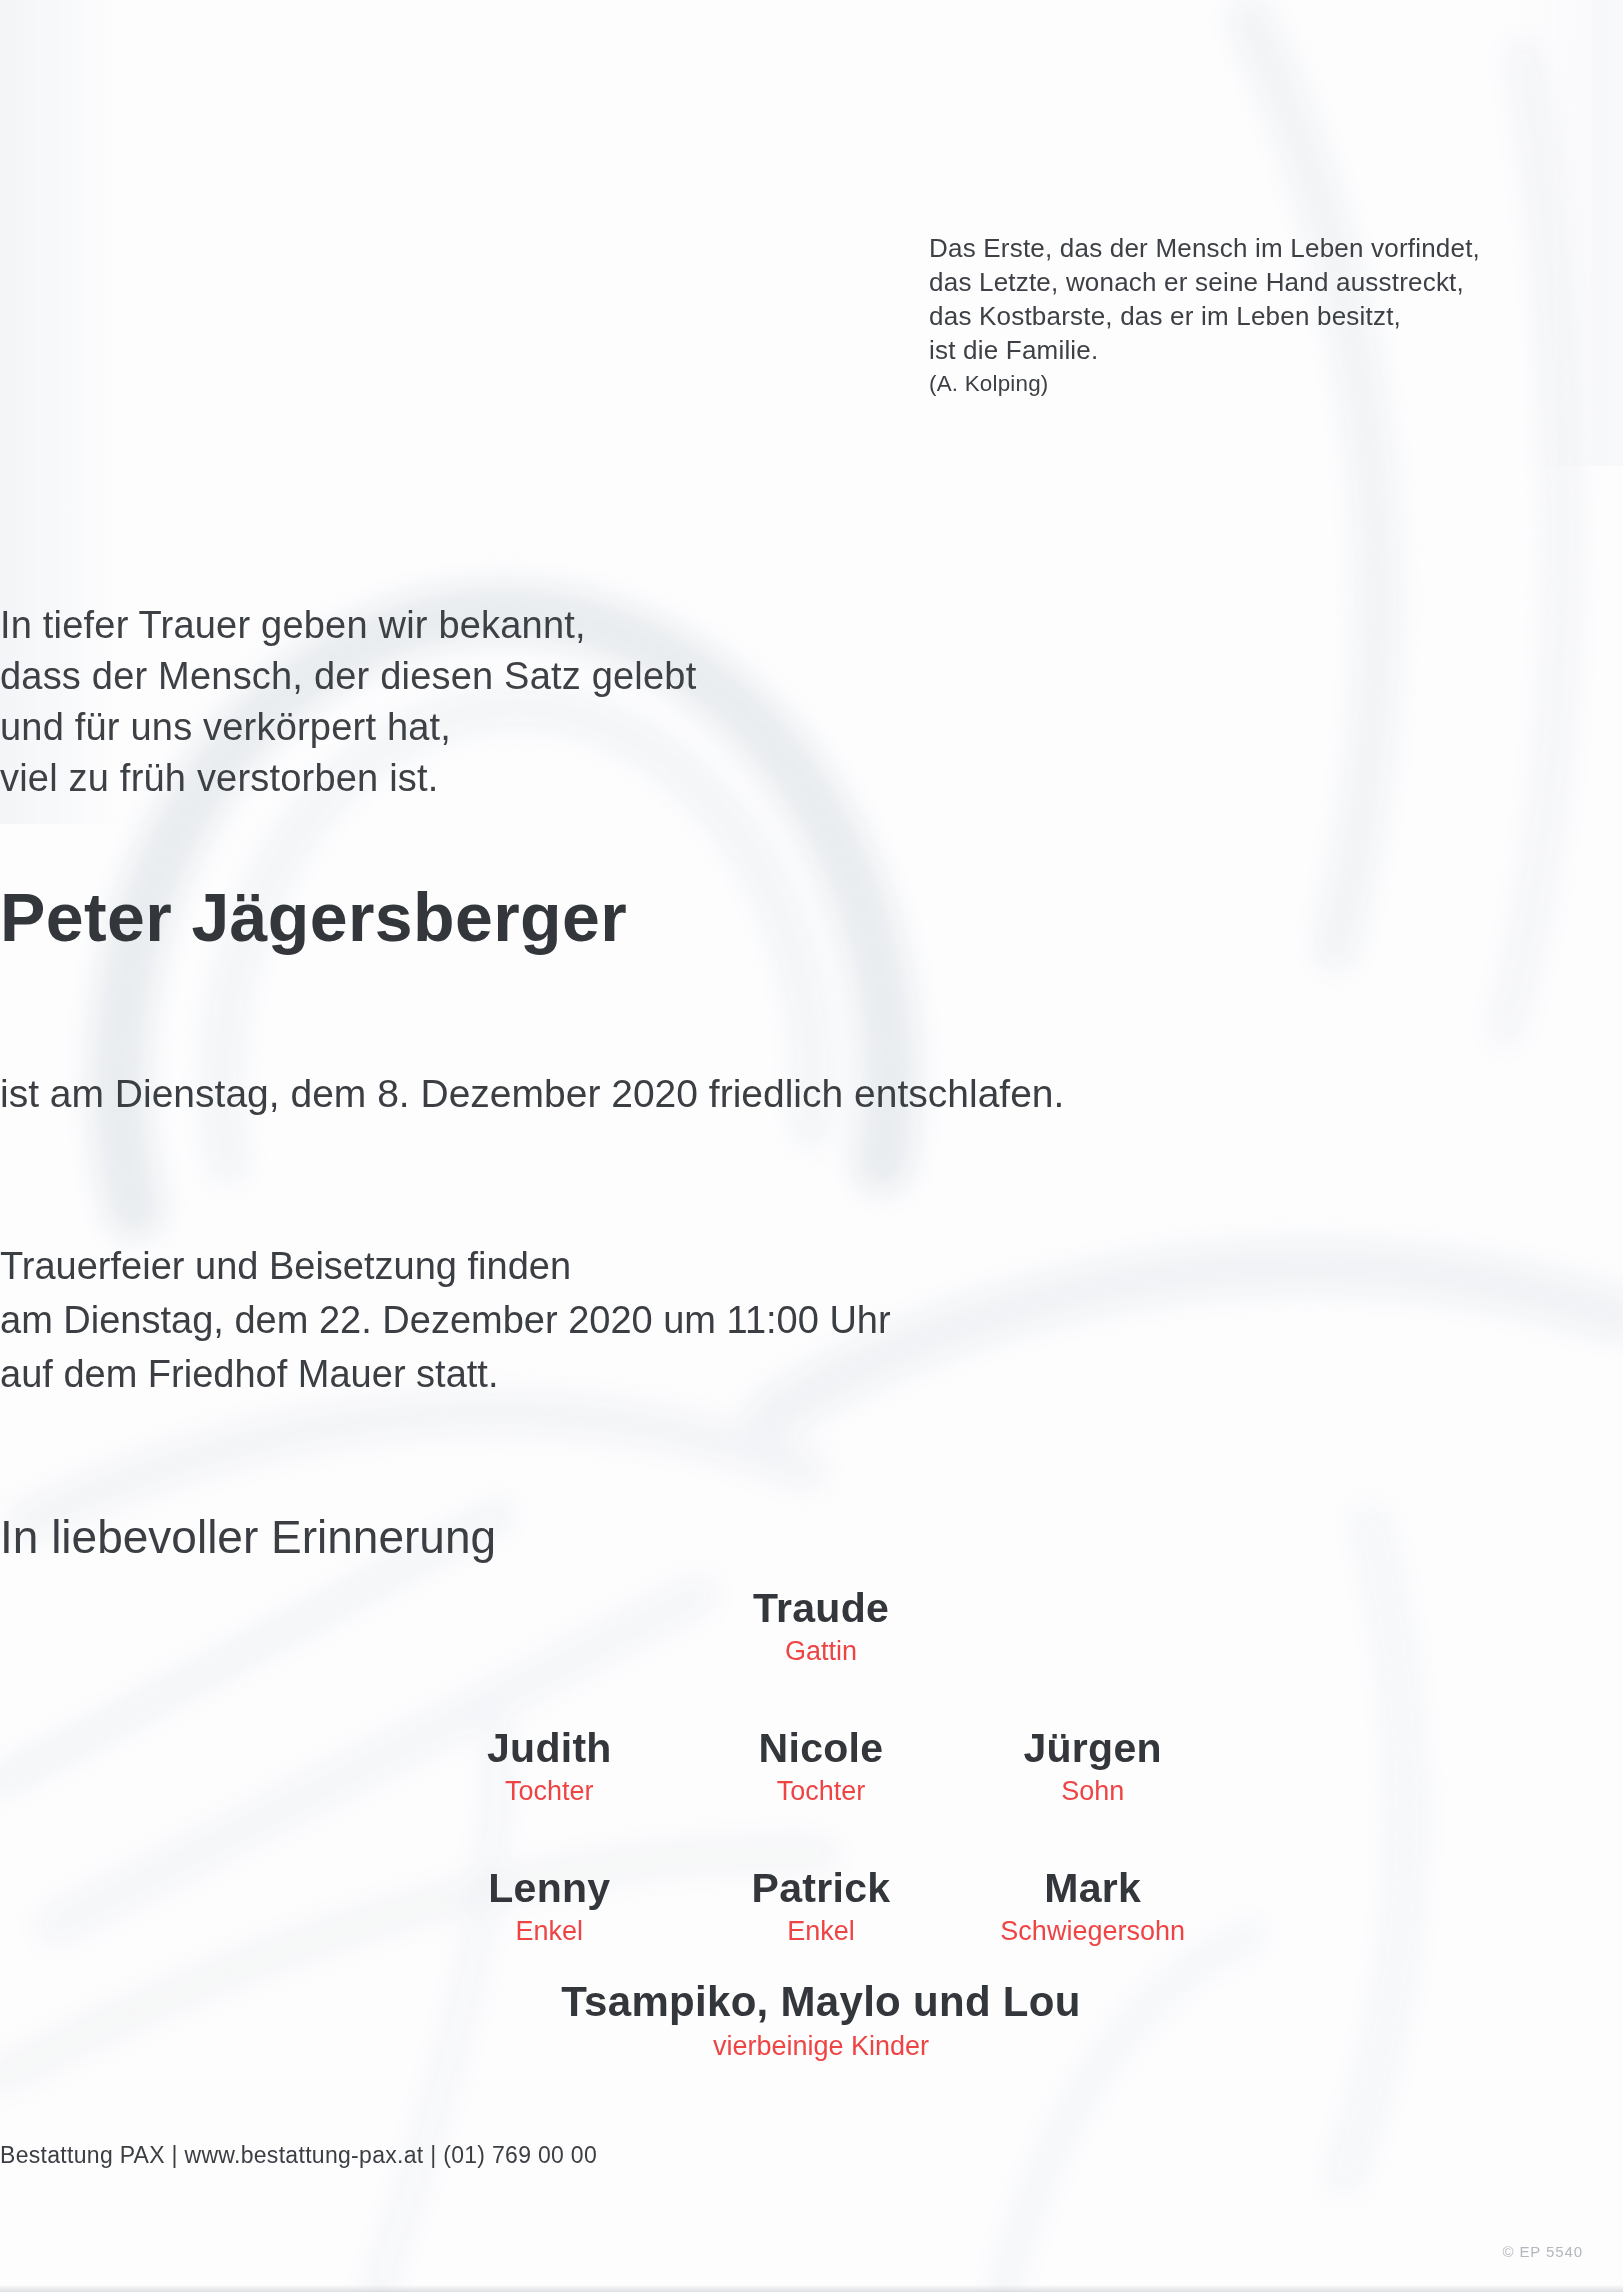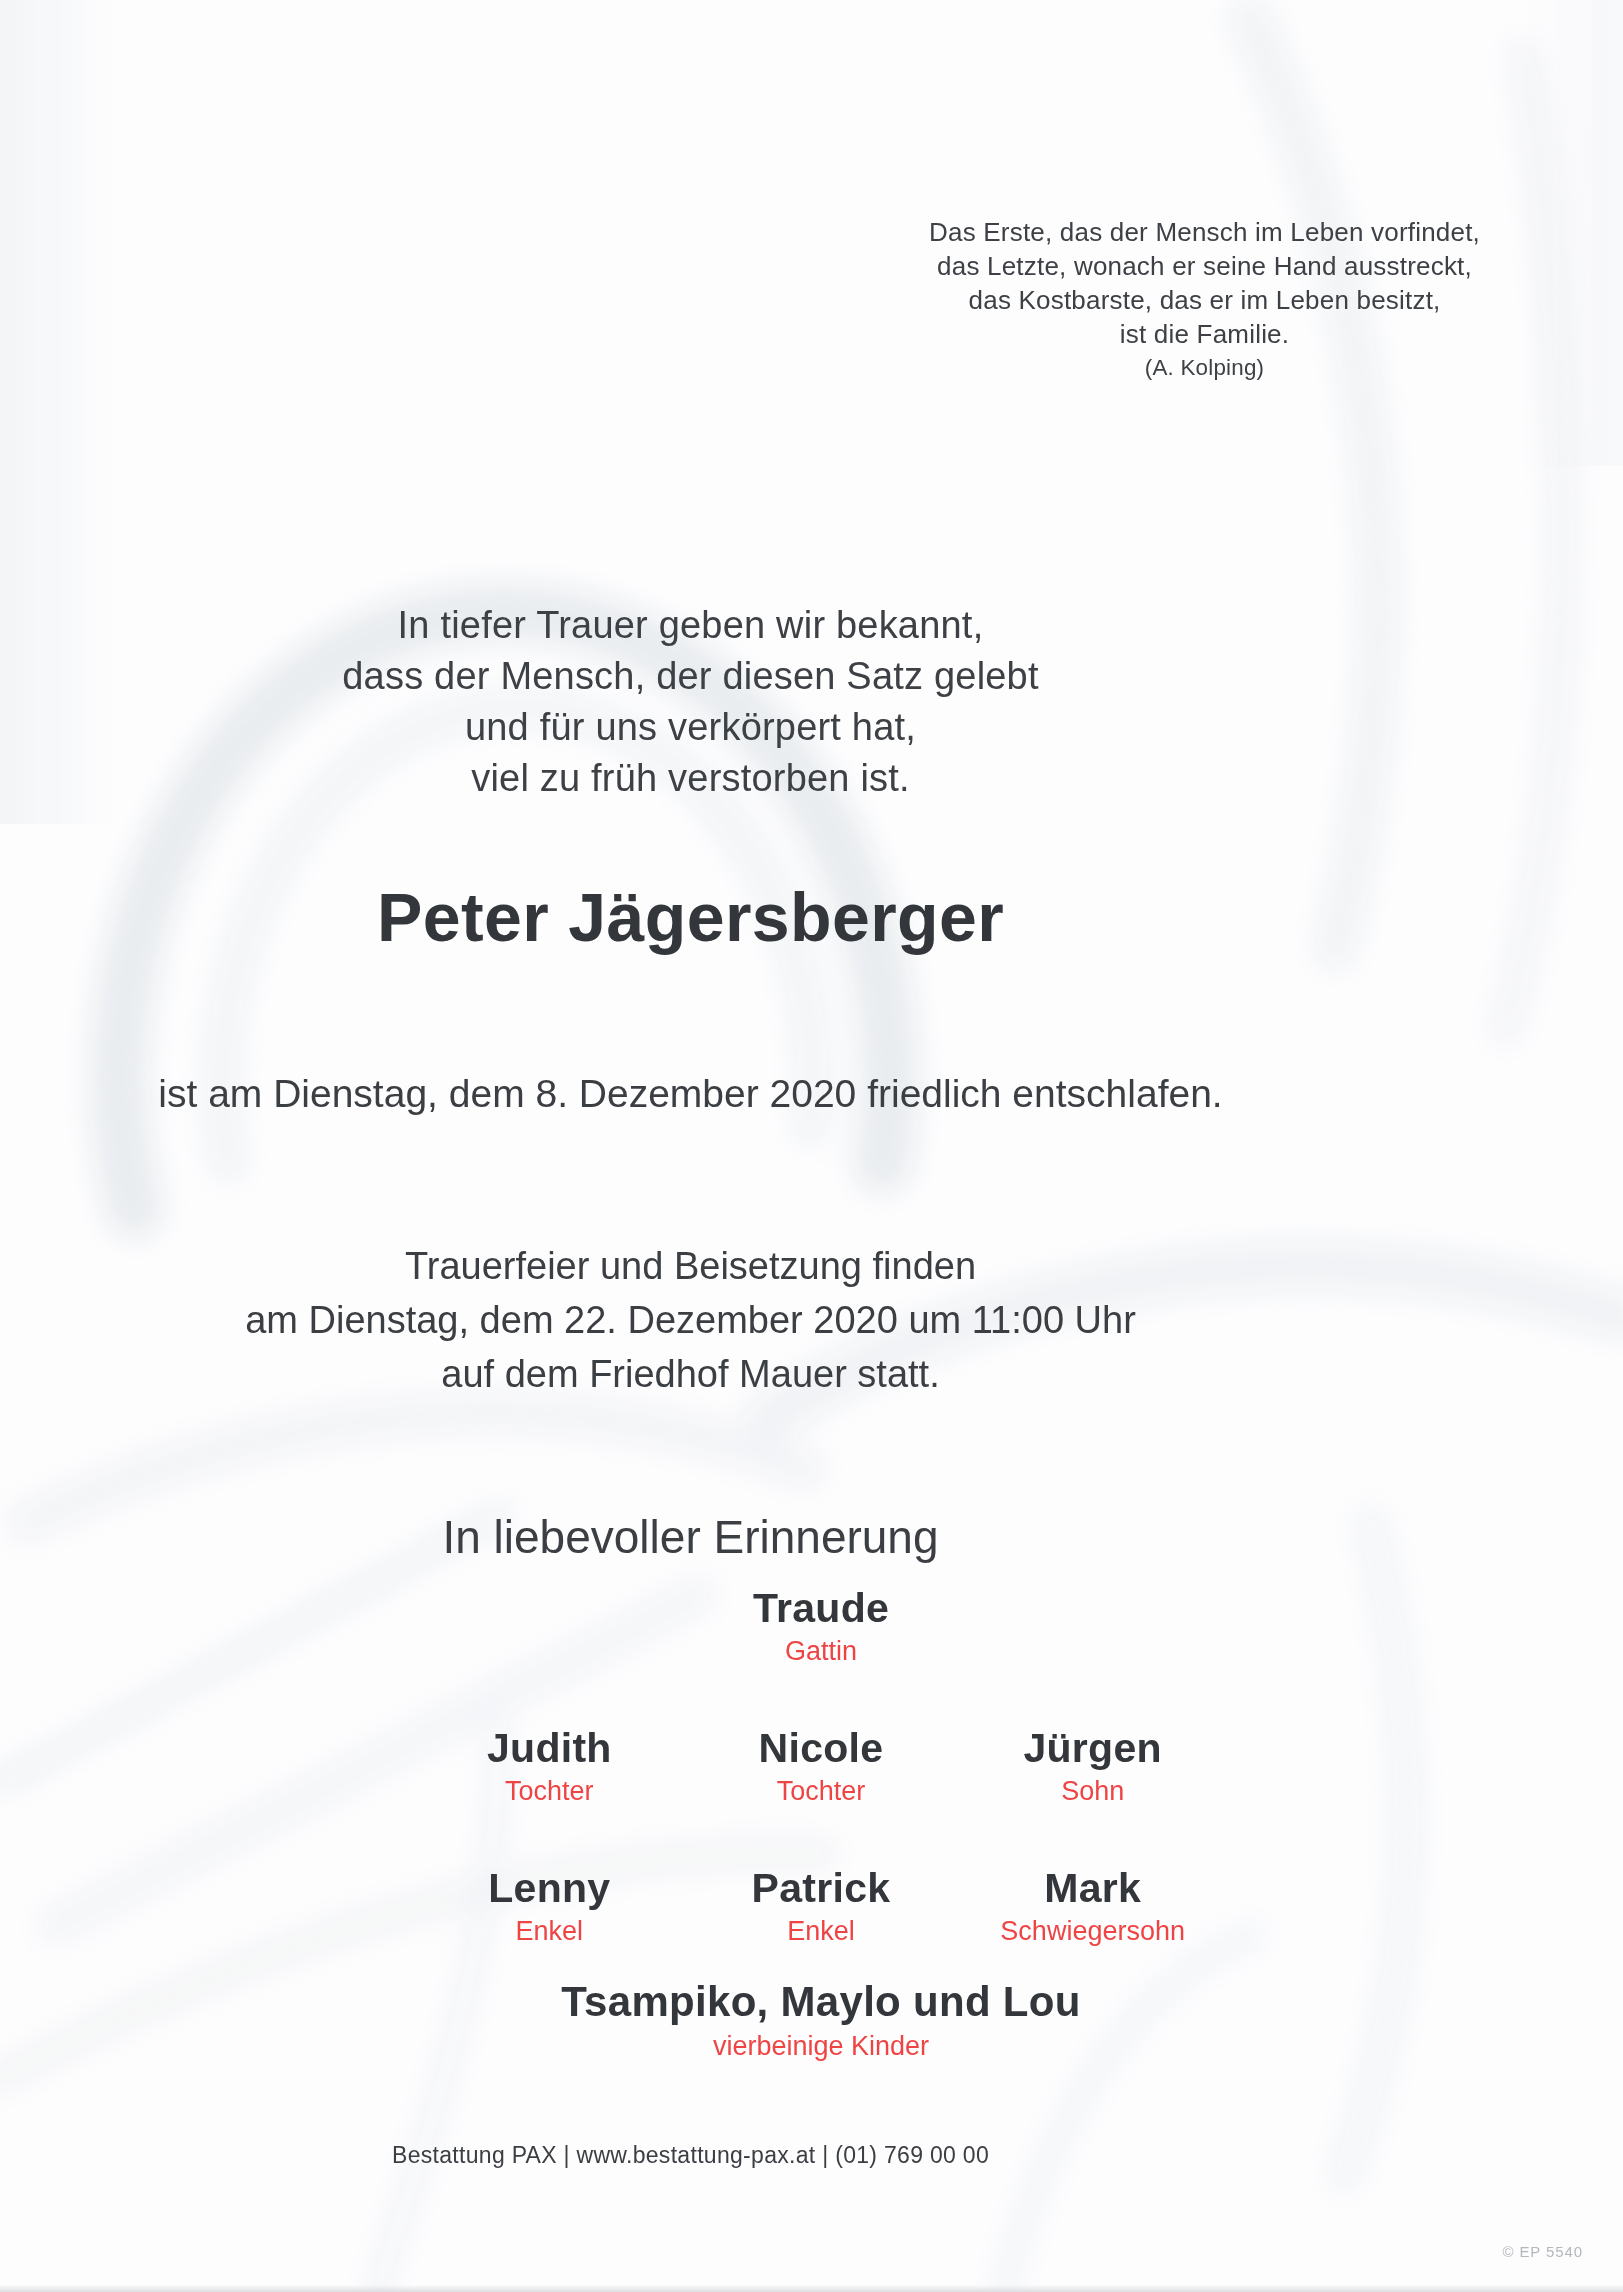--- a/index.html
+++ b/index.html
@@ -52,9 +52,9 @@
 
   .quote {
     position: absolute;
-    top: 215px;
+    top: 231px;
     right: 144px;
-    text-align: center;
+    text-align: left;
     font-size: 26px;
     line-height: 34px;
     color: #3d4045;

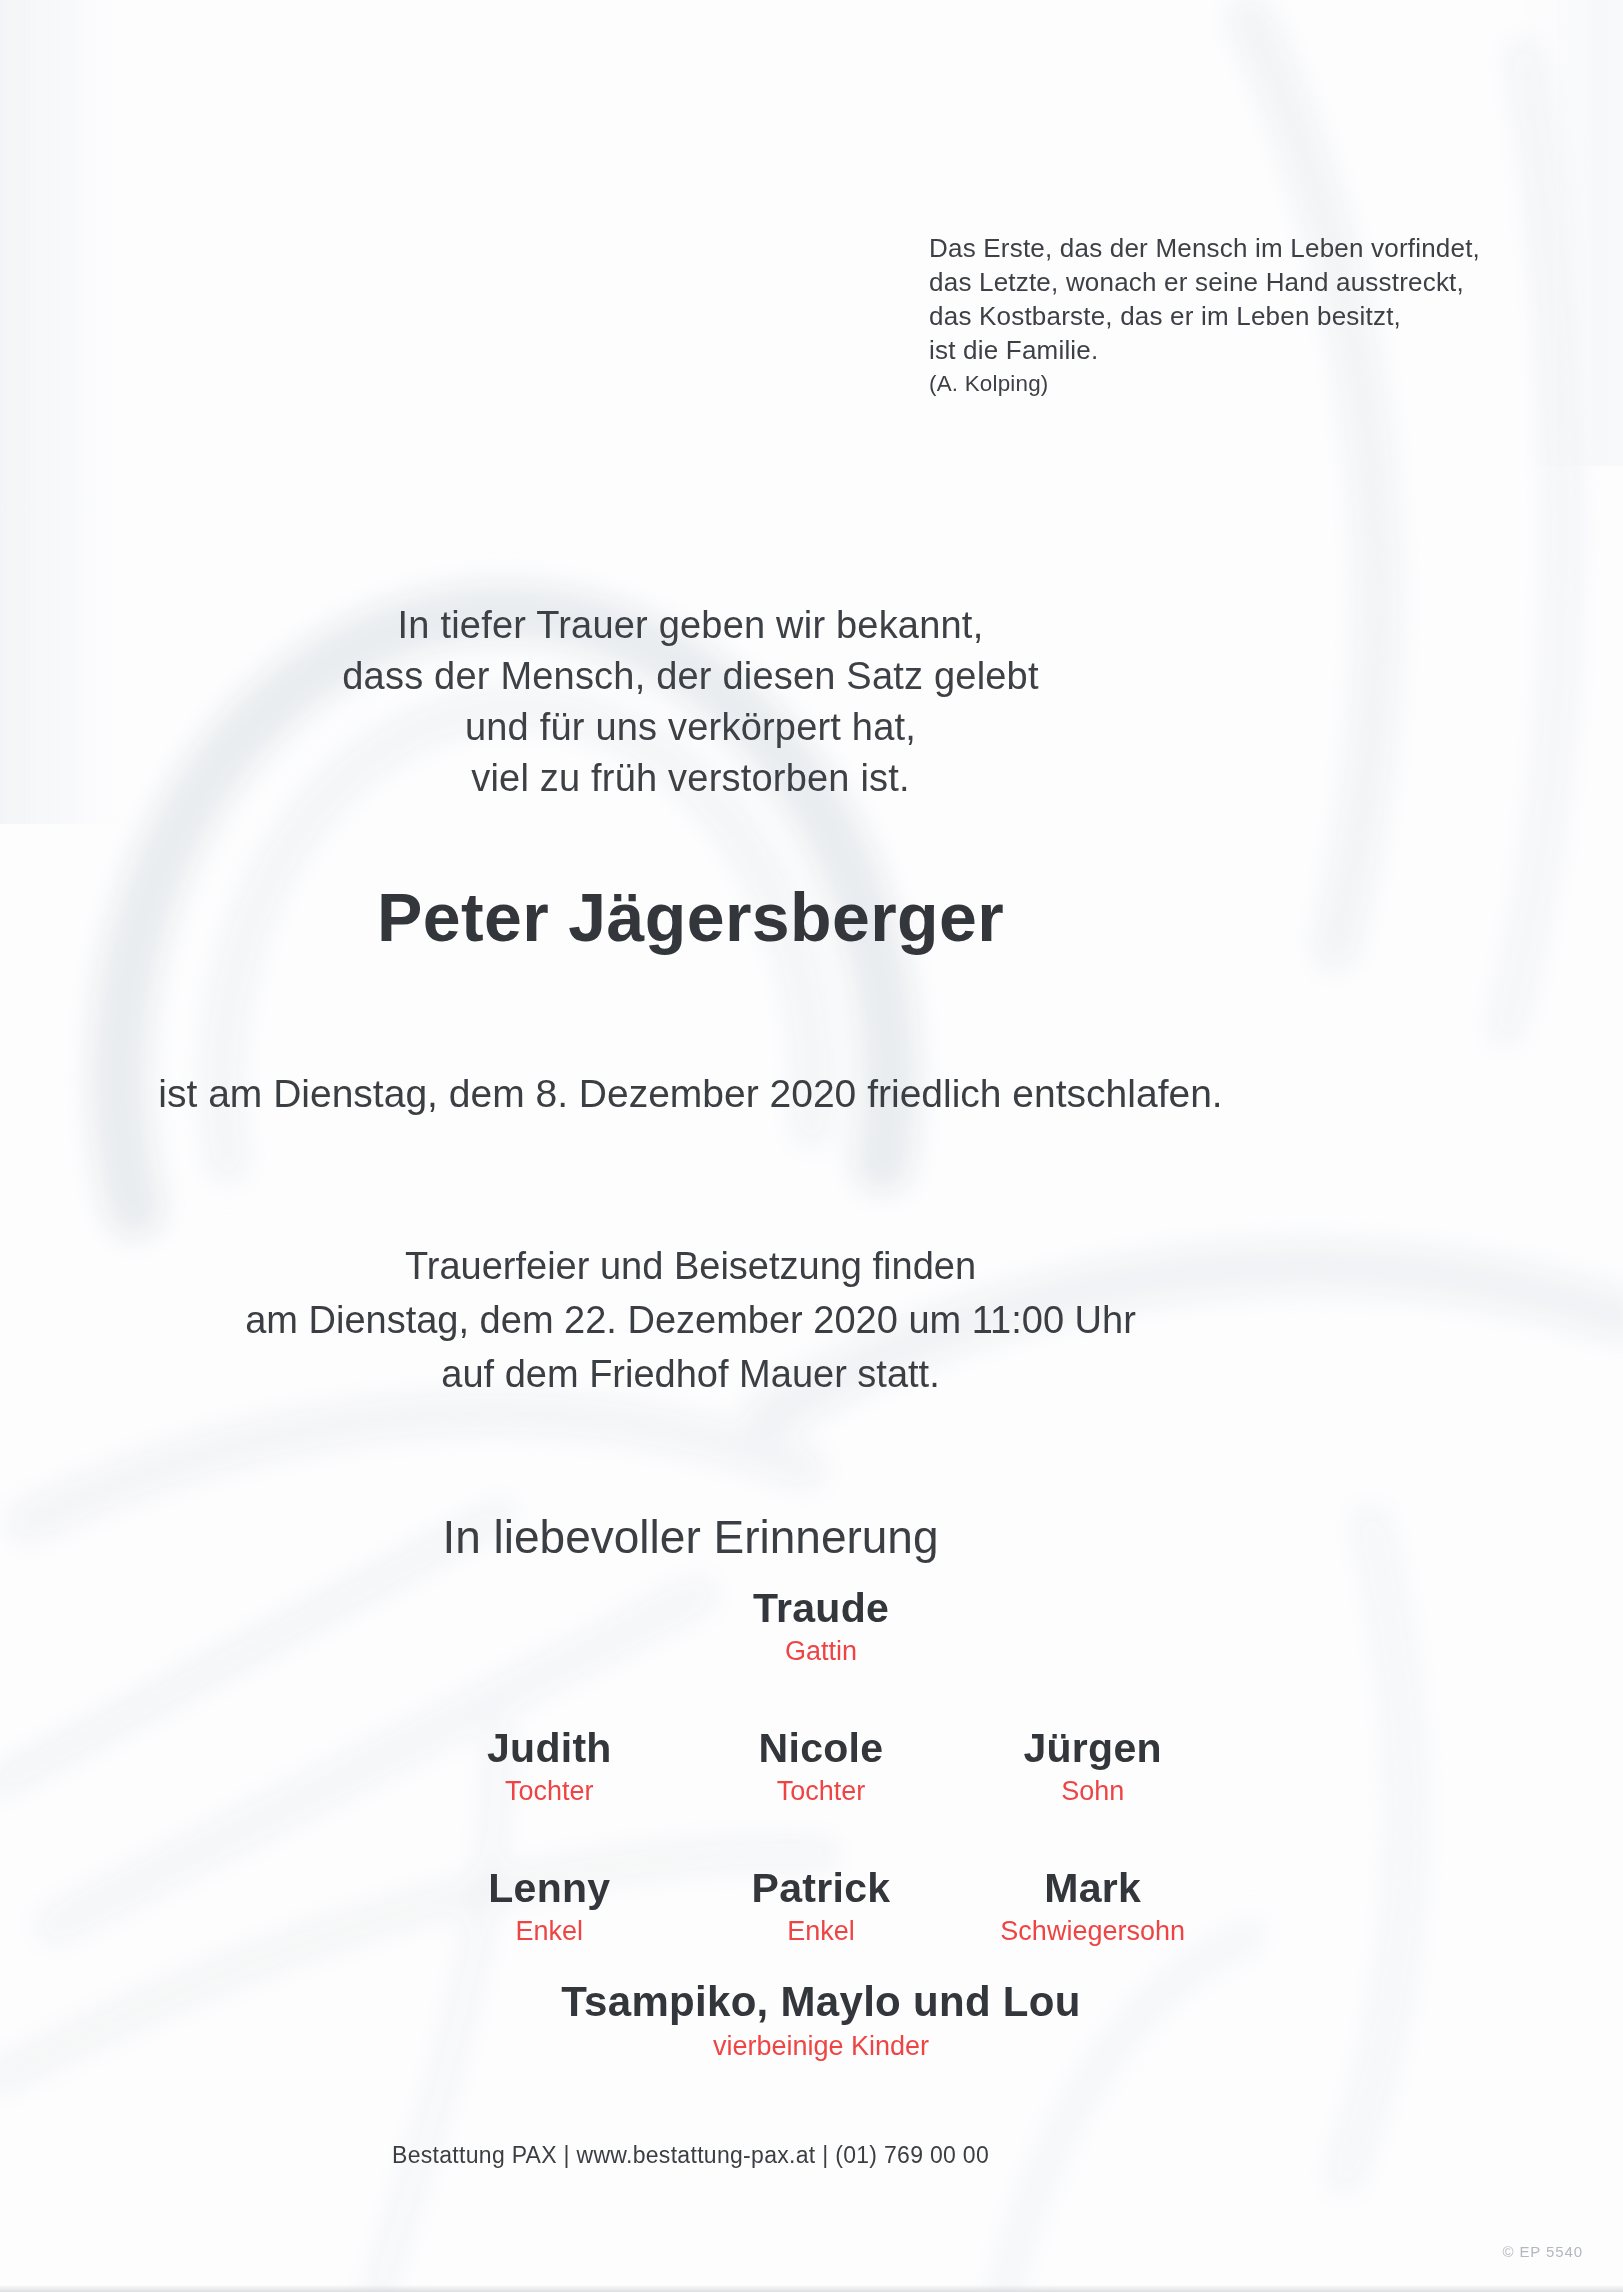--- a/index.html
+++ b/index.html
@@ -47,7 +47,6 @@
     position: absolute;
     left: 0;
     width: 1381px;
-    text-align: center;
   }
 
   .quote {

